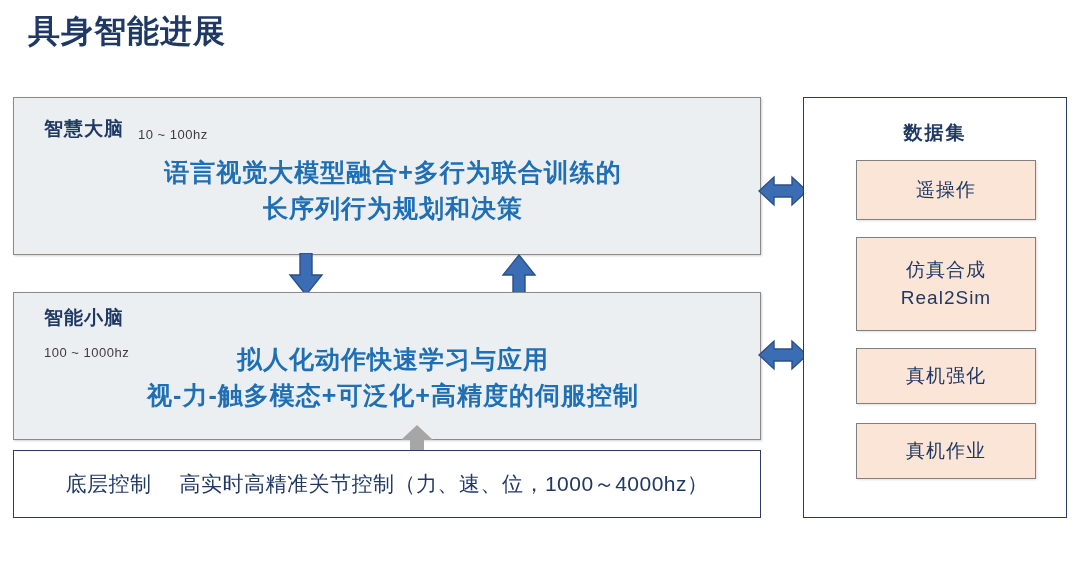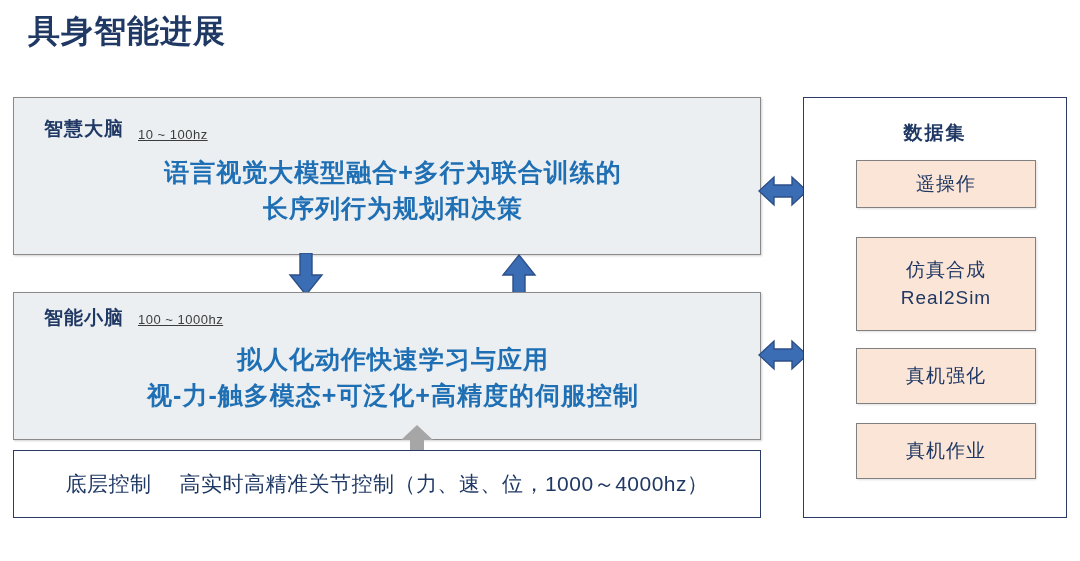--- a/index.html
+++ b/index.html
@@ -59,7 +59,6 @@
     font-weight: normal;
     color: #3c3c3c;
     letter-spacing: 0.5px;
-    text-decoration: underline;
   }
 
   .blue-lines {

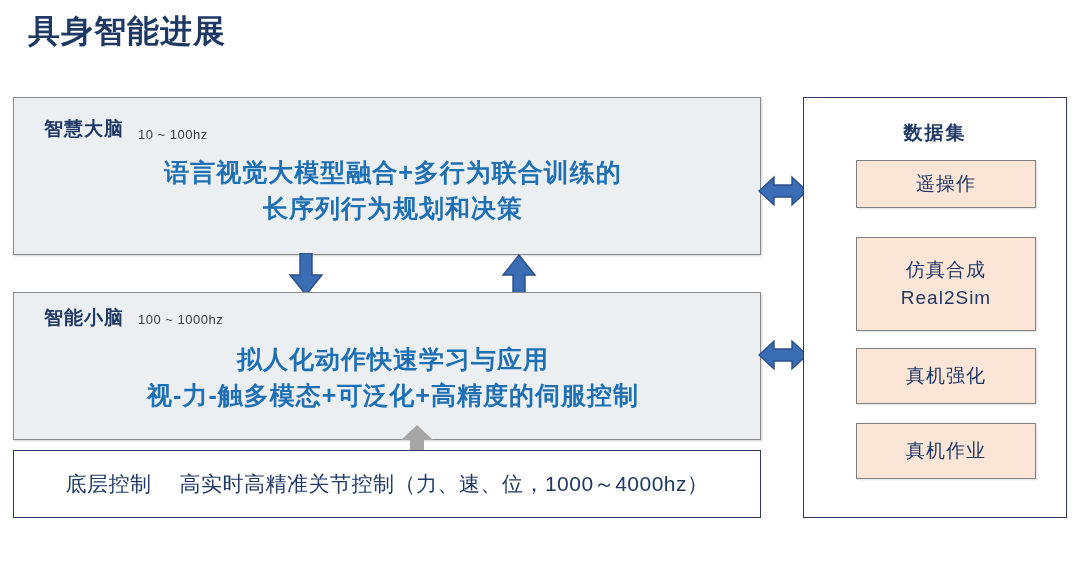--- a/index.html
+++ b/index.html
@@ -200,7 +200,7 @@
 
   <div id="dataset-title">数据集</div>
 
-  <div class="ds-item" style="top:62px; height:48px;">
+  <div class="ds-item" style="top:62px; height:60px;">
     <span>遥操作</span>
   </div>
 

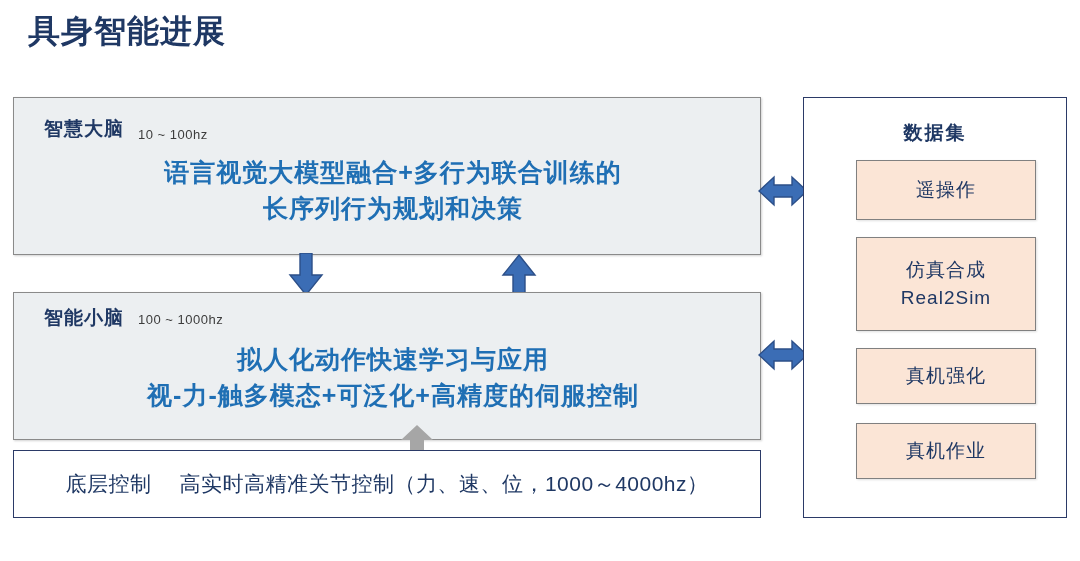--- a/index.html
+++ b/index.html
@@ -167,7 +167,7 @@
 
 <div class="panel brain-box" id="brain-low-box" style="left:13px; top:292px; width:748px; height:148px;">
 
-  <div class="box-head" style="left:30px; top:12px;">
+  <div class="box-head" style="left:30px; top:12px;flex-direction:column;">
     <span class="head-label">智能小脑</span>
     <span class="head-rate">100 ~ 1000hz</span>
   </div>

